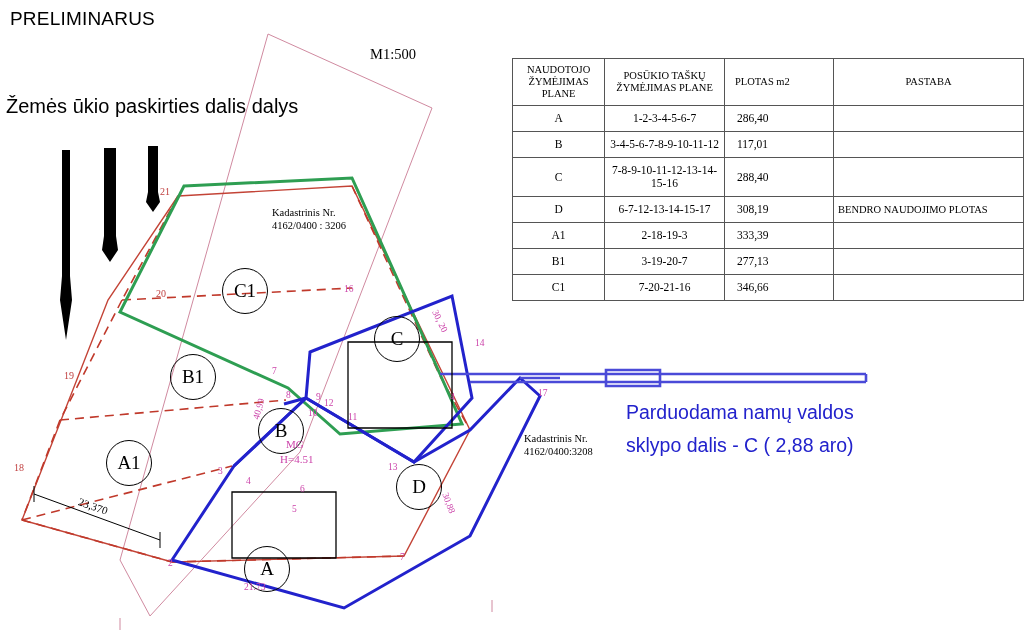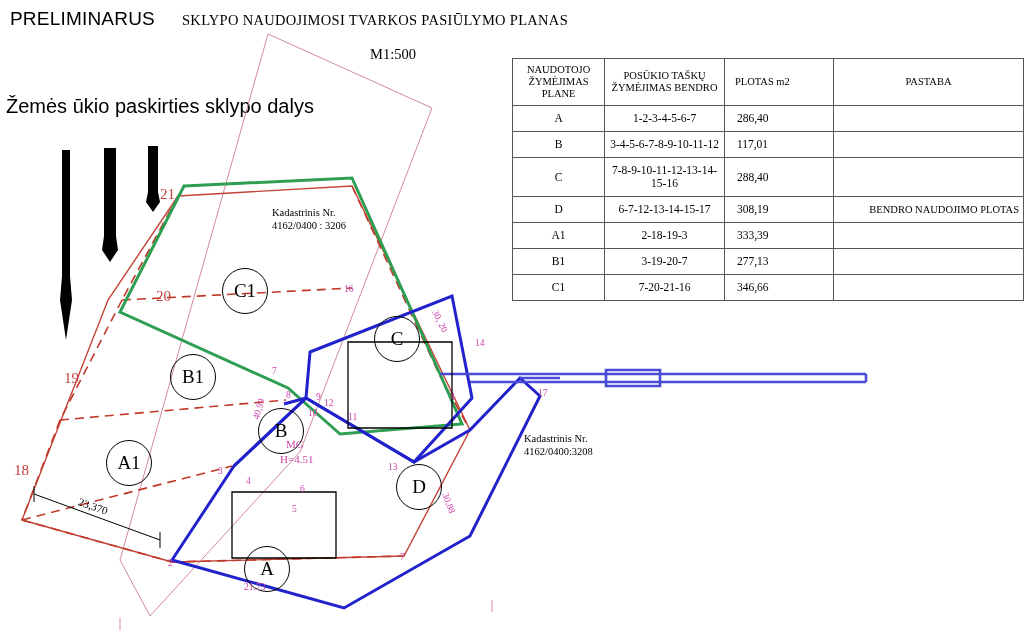--- a/index.html
+++ b/index.html
@@ -127,7 +127,6 @@
 <div id="page">
 
   <div class="abs" id="title-prelim">PRELIMINARUS</div>
-  <div class="abs" id="title-plan">SKLYPO NAUDOJIMOSI TVARKOS PASIŪLYMO  PLANAS</div>
   <div class="abs" id="scale-label">M1:500</div>
   <div class="abs" id="subtitle-agri">Žemės ūkio paskirties sklypo dalys</div>
 

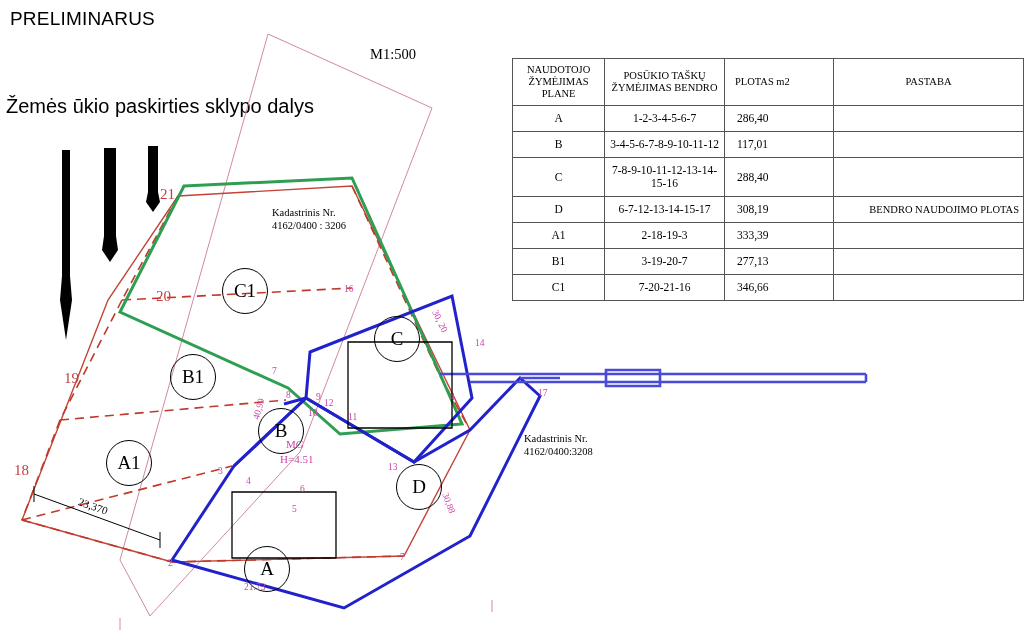--- a/index.html
+++ b/index.html
@@ -250,7 +250,7 @@
     <thead>
       <tr>
         <td class="c-mark">NAUDOTOJO ŽYMĖJIMAS PLANE</td>
-        <td class="c-pts">POSŪKIO TAŠKŲ ŽYMĖJIMAS BENDRO</td>
+        <td class="c-pts">POSŪKIO TAŠKŲ ŽYMĖJIMAS PLANE</td>
         <td class="c-area hdr-area">PLOTAS m2</td>
         <td class="c-note">PASTABA</td>
       </tr>

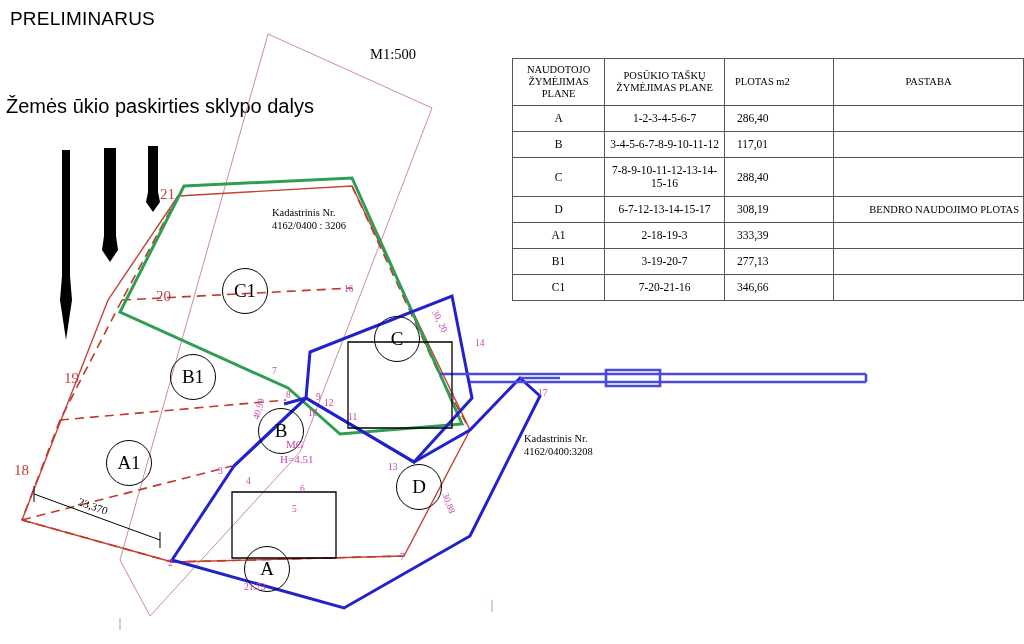--- a/index.html
+++ b/index.html
@@ -128,7 +128,7 @@
 
   <div class="abs" id="title-prelim">PRELIMINARUS</div>
   <div class="abs" id="scale-label">M1:500</div>
-  <div class="abs" id="subtitle-agri">Žemės ūkio paskirties sklypo dalys</div>
+  <div class="abs" id="subtitle-agri">Žemės ūkio paskirties dalis dalys</div>
 
   <svg class="abs" id="drawing" viewBox="0 0 1024 644" width="1024" height="644">
 

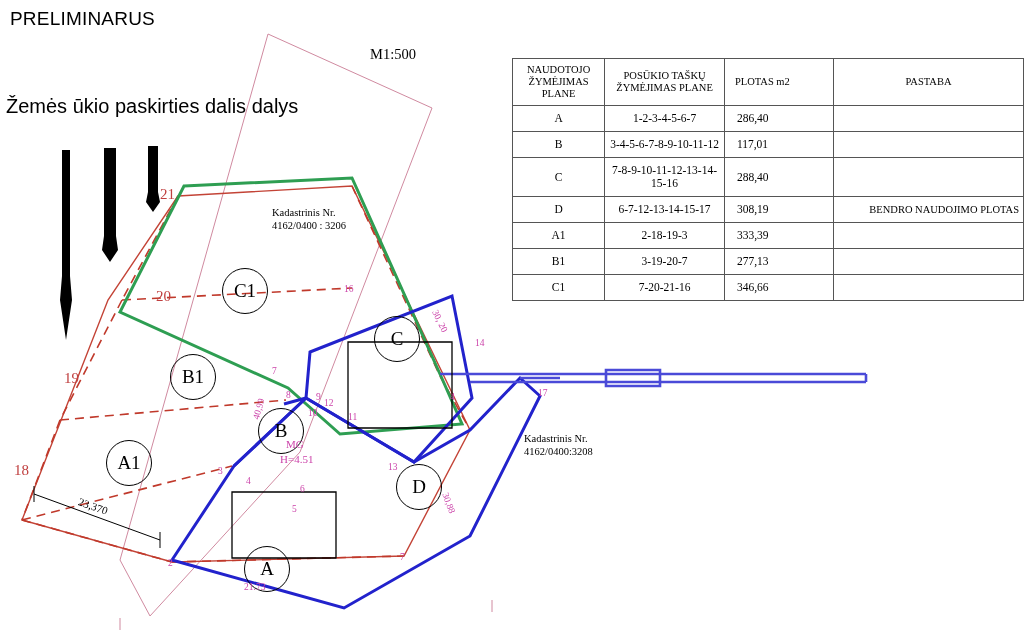--- a/index.html
+++ b/index.html
@@ -101,7 +101,7 @@
   }
   .redtext {
     font-family: "Liberation Serif", serif;
-    font-size: 15px;
+    font-size: 10px;
     color: #c04040;
   }
   .magtext {

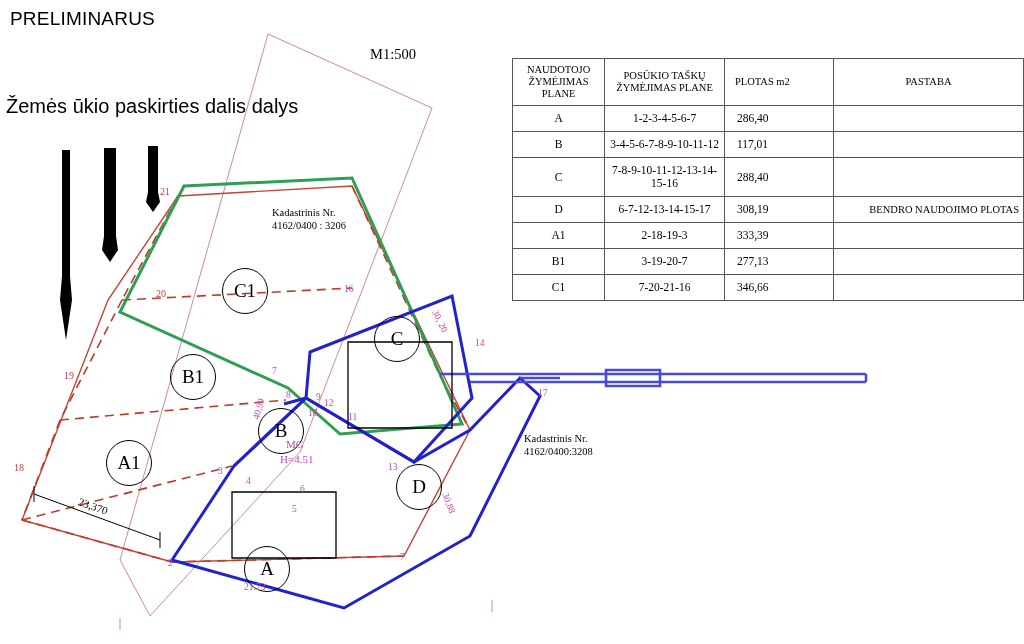--- a/index.html
+++ b/index.html
@@ -83,7 +83,7 @@
   .c-mark { width: 86px; text-align: center; }
   .c-pts  { width: 118px; text-align: center; }
   .c-area { width: 100px; text-align: left; padding-left: 12px !important; }
-  .c-note { width: 198px; text-align: right; font-size: 10.5px !important; }
+  .c-note { width: 198px; text-align: left; font-size: 10.5px !important; }
   .hdr-area { text-align: left !important; padding-left: 10px !important; }
 
   

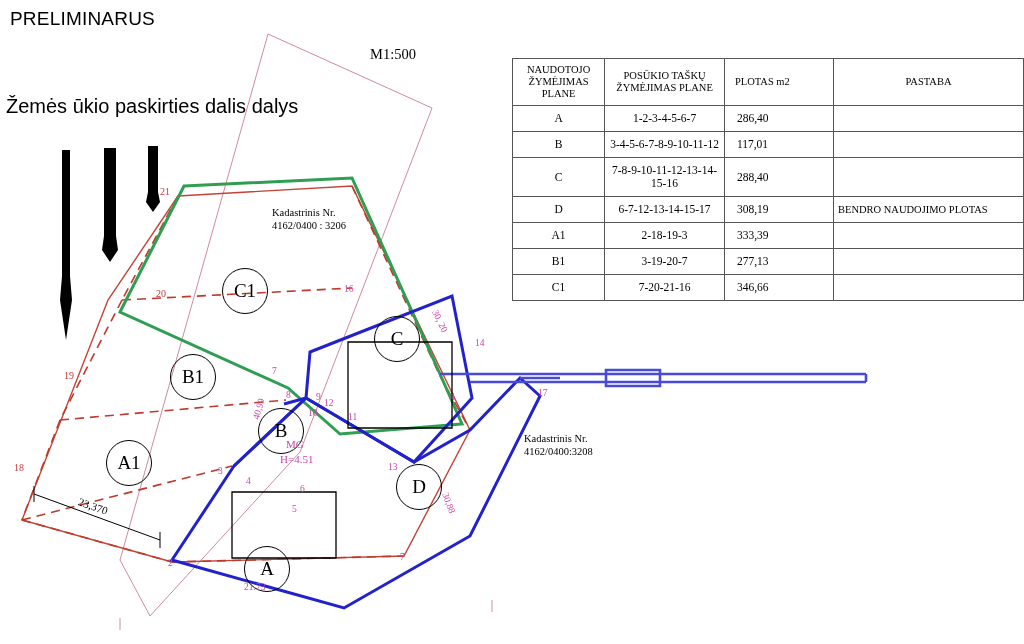--- a/index.html
+++ b/index.html
@@ -245,6 +245,10 @@
   <div class="abs magtext" style="left:344px; top:284px;">16</div>
   <div class="abs magtext" style="left:538px; top:388px;">17</div>
 
+  <div class="abs" id="sale-note">
+    <div>Parduodama namų valdos</div>
+    <div>sklypo dalis - C ( 2,88 aro)</div>
+  </div>
 
   <table class="abs" id="info-table">
     <thead>

